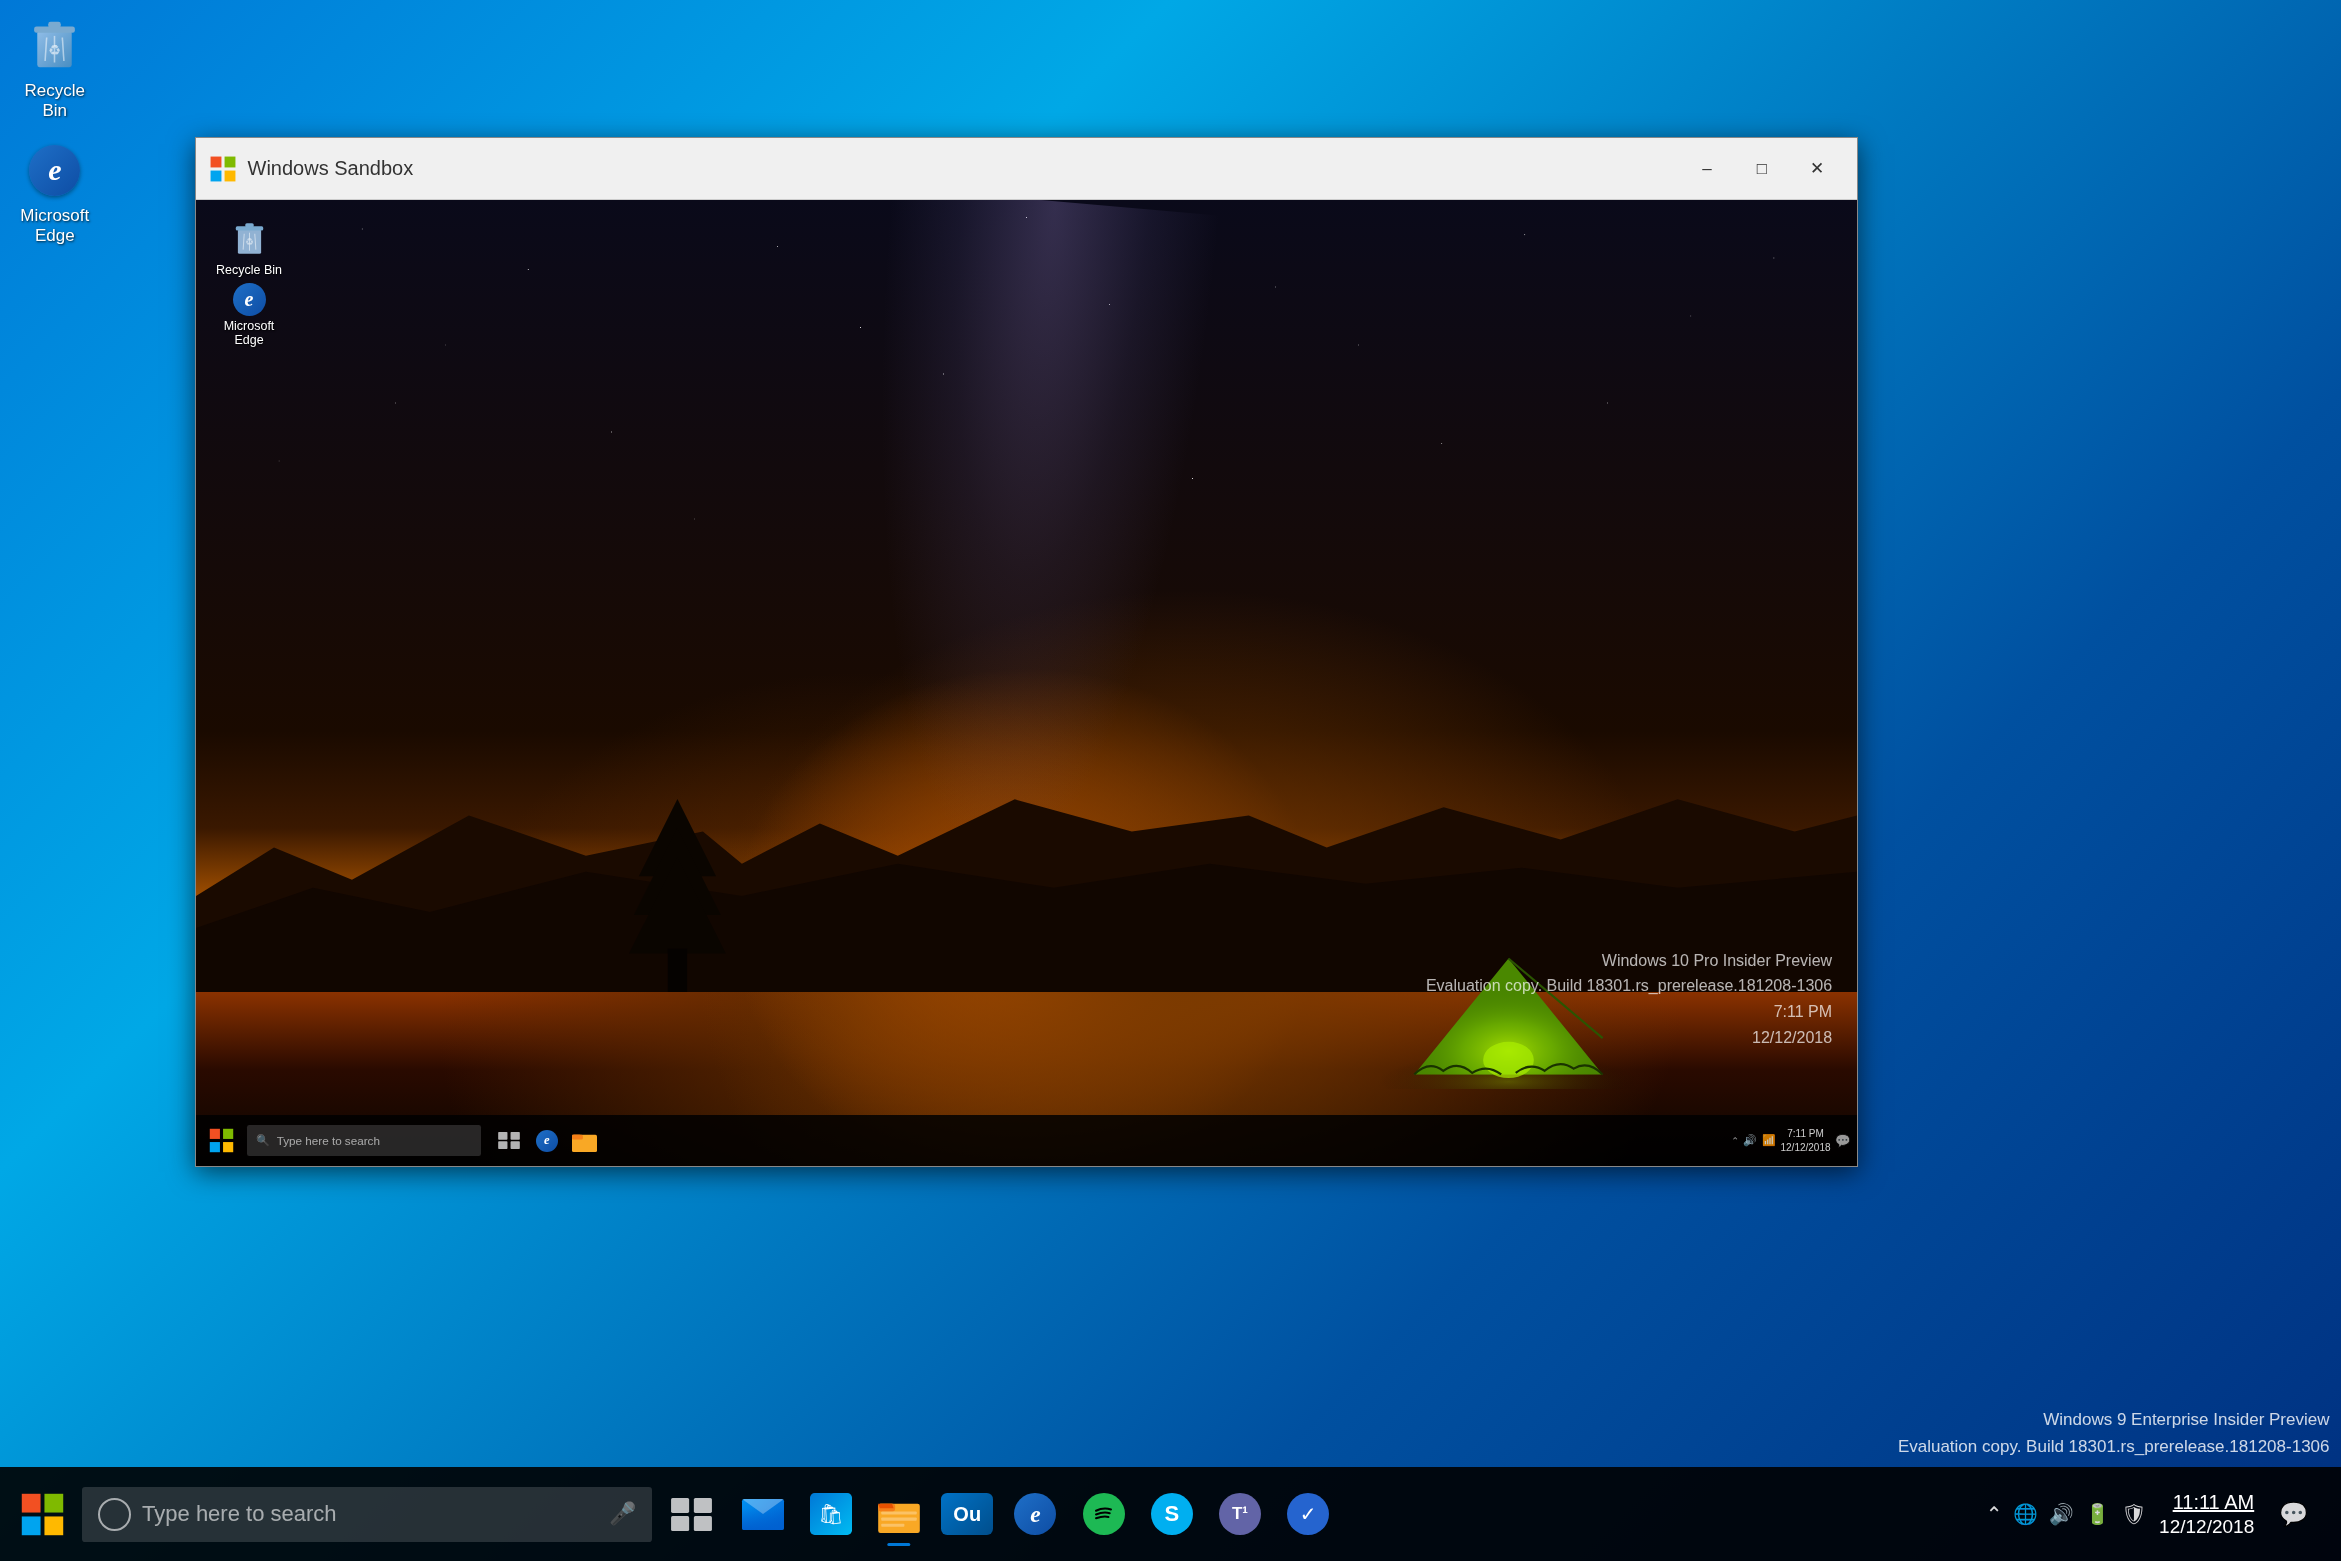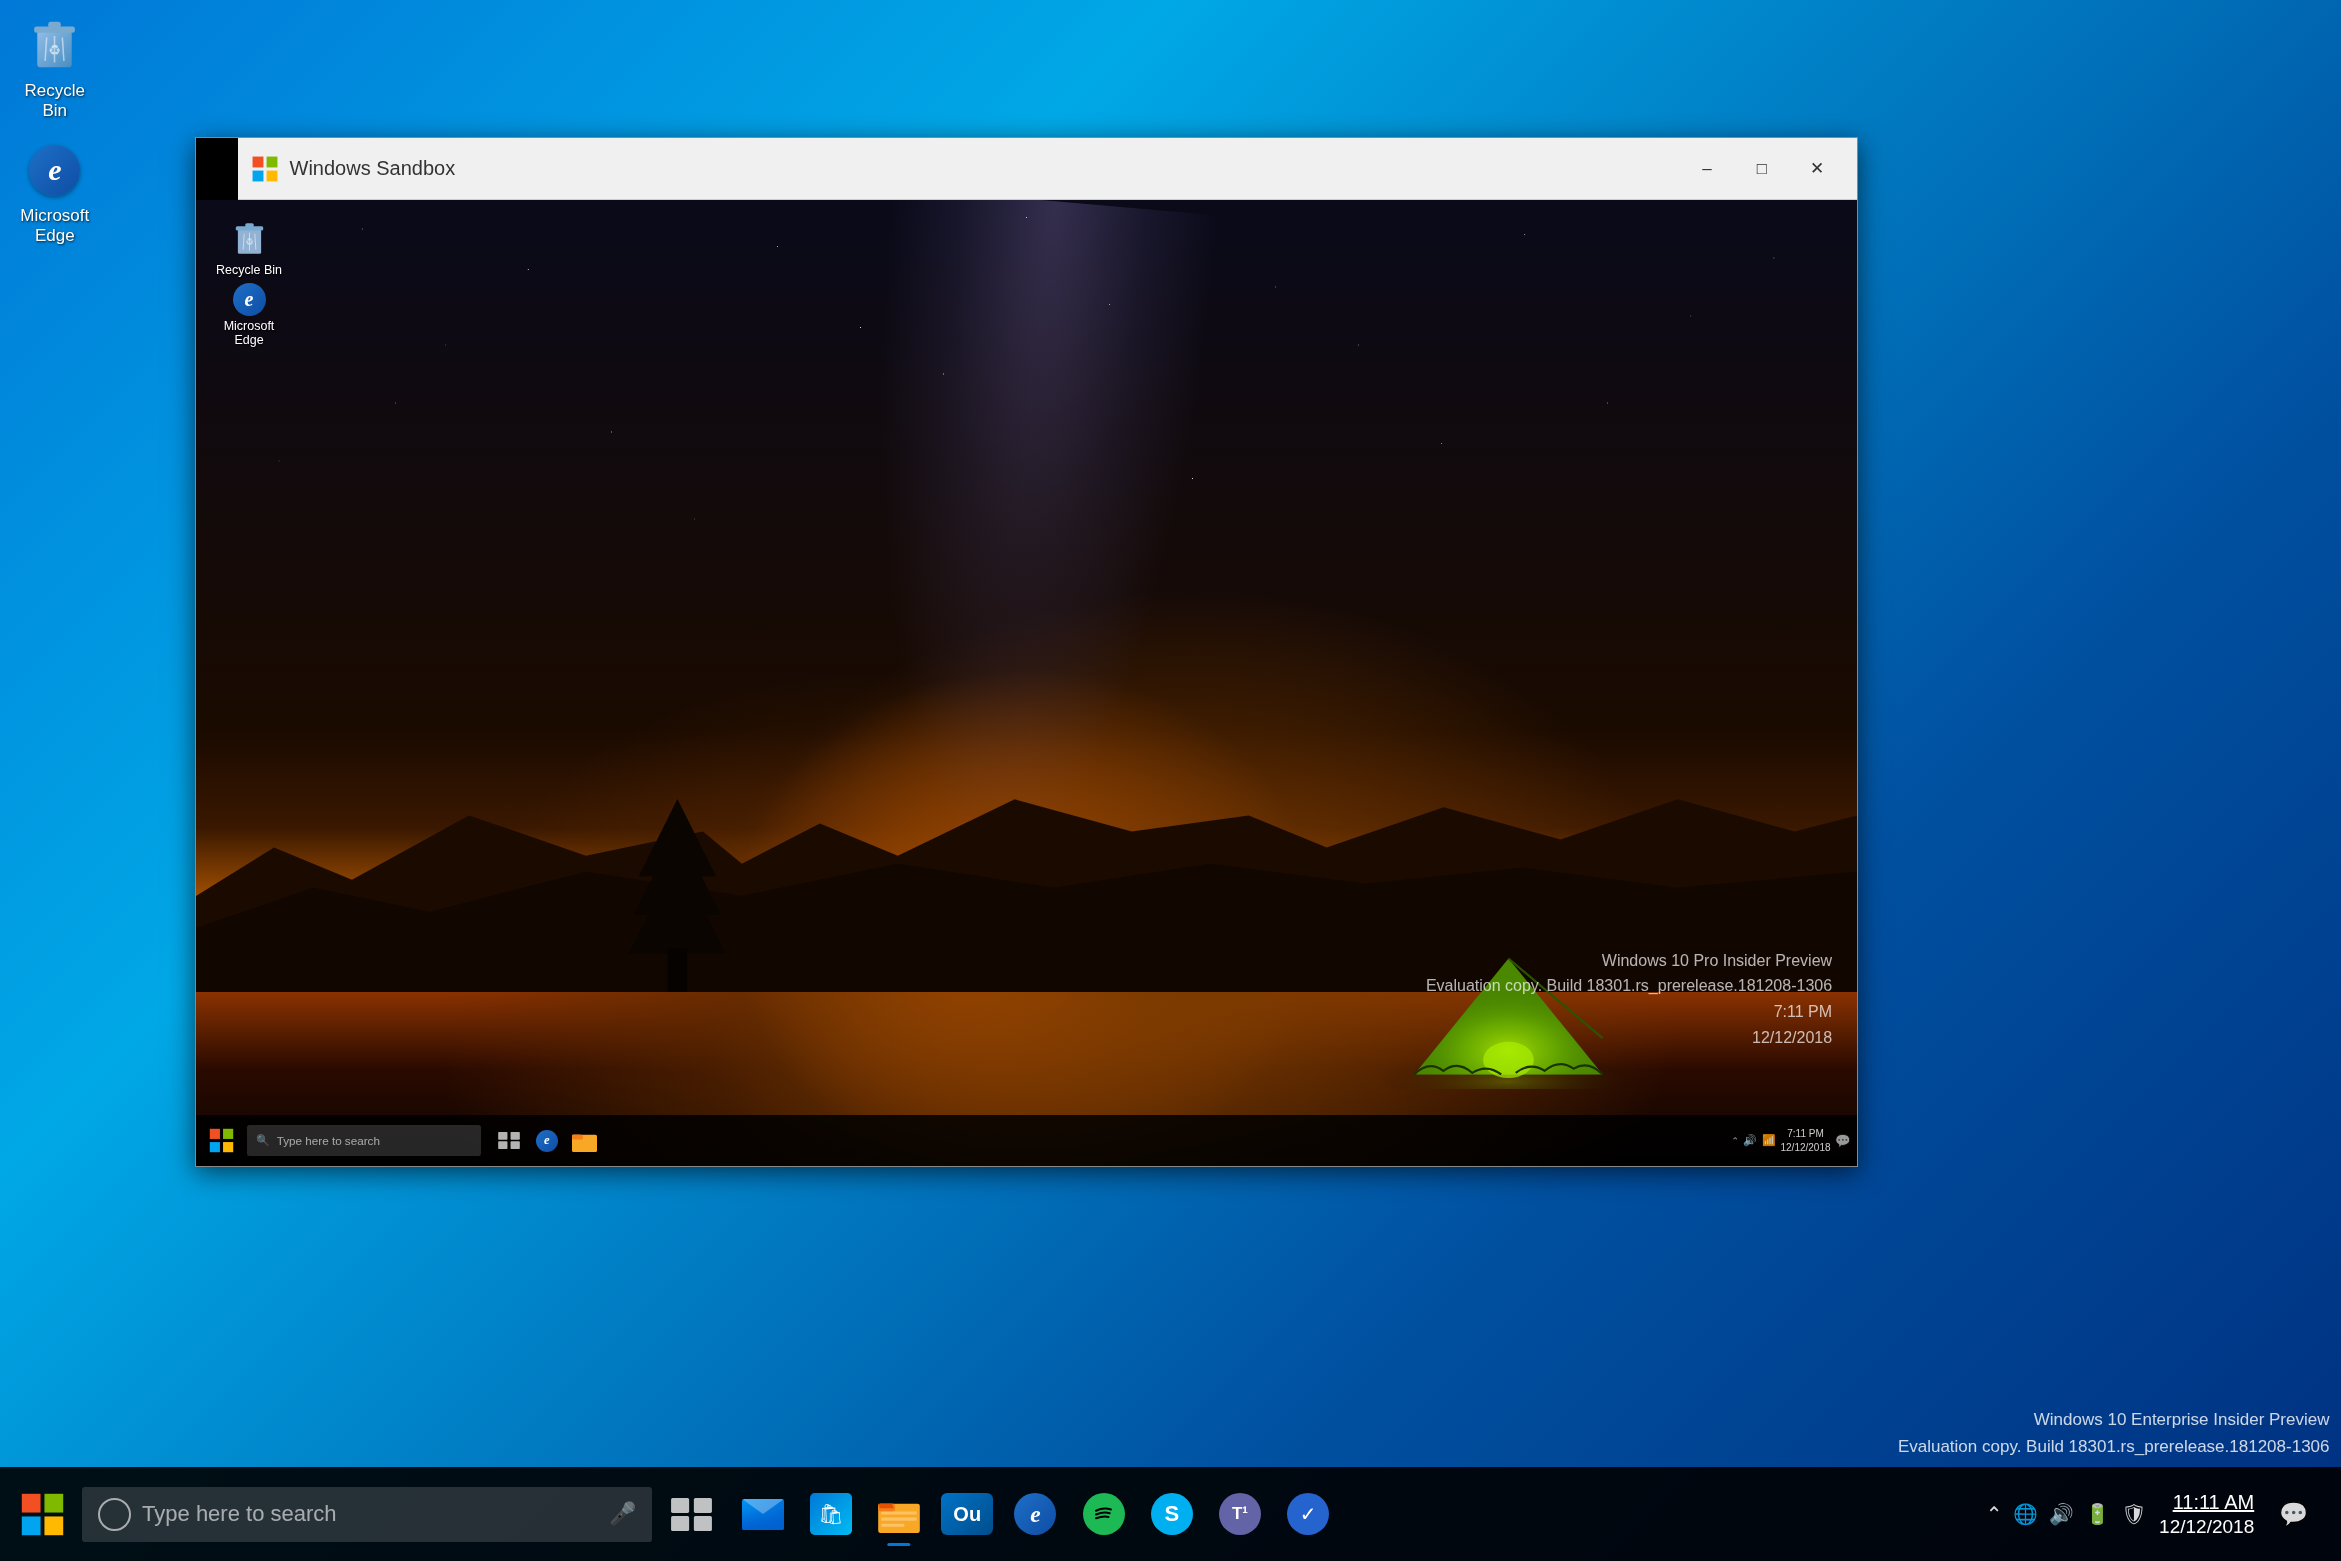--- a/index.html
+++ b/index.html
@@ -88,7 +88,6 @@
       padding: 0 12.5px;
       flex-shrink: 0;
       border-bottom: 0.8px solid #ccc;
-      margin-left: 42px;
     }
 
     .sandbox-titlebar .title-icon {

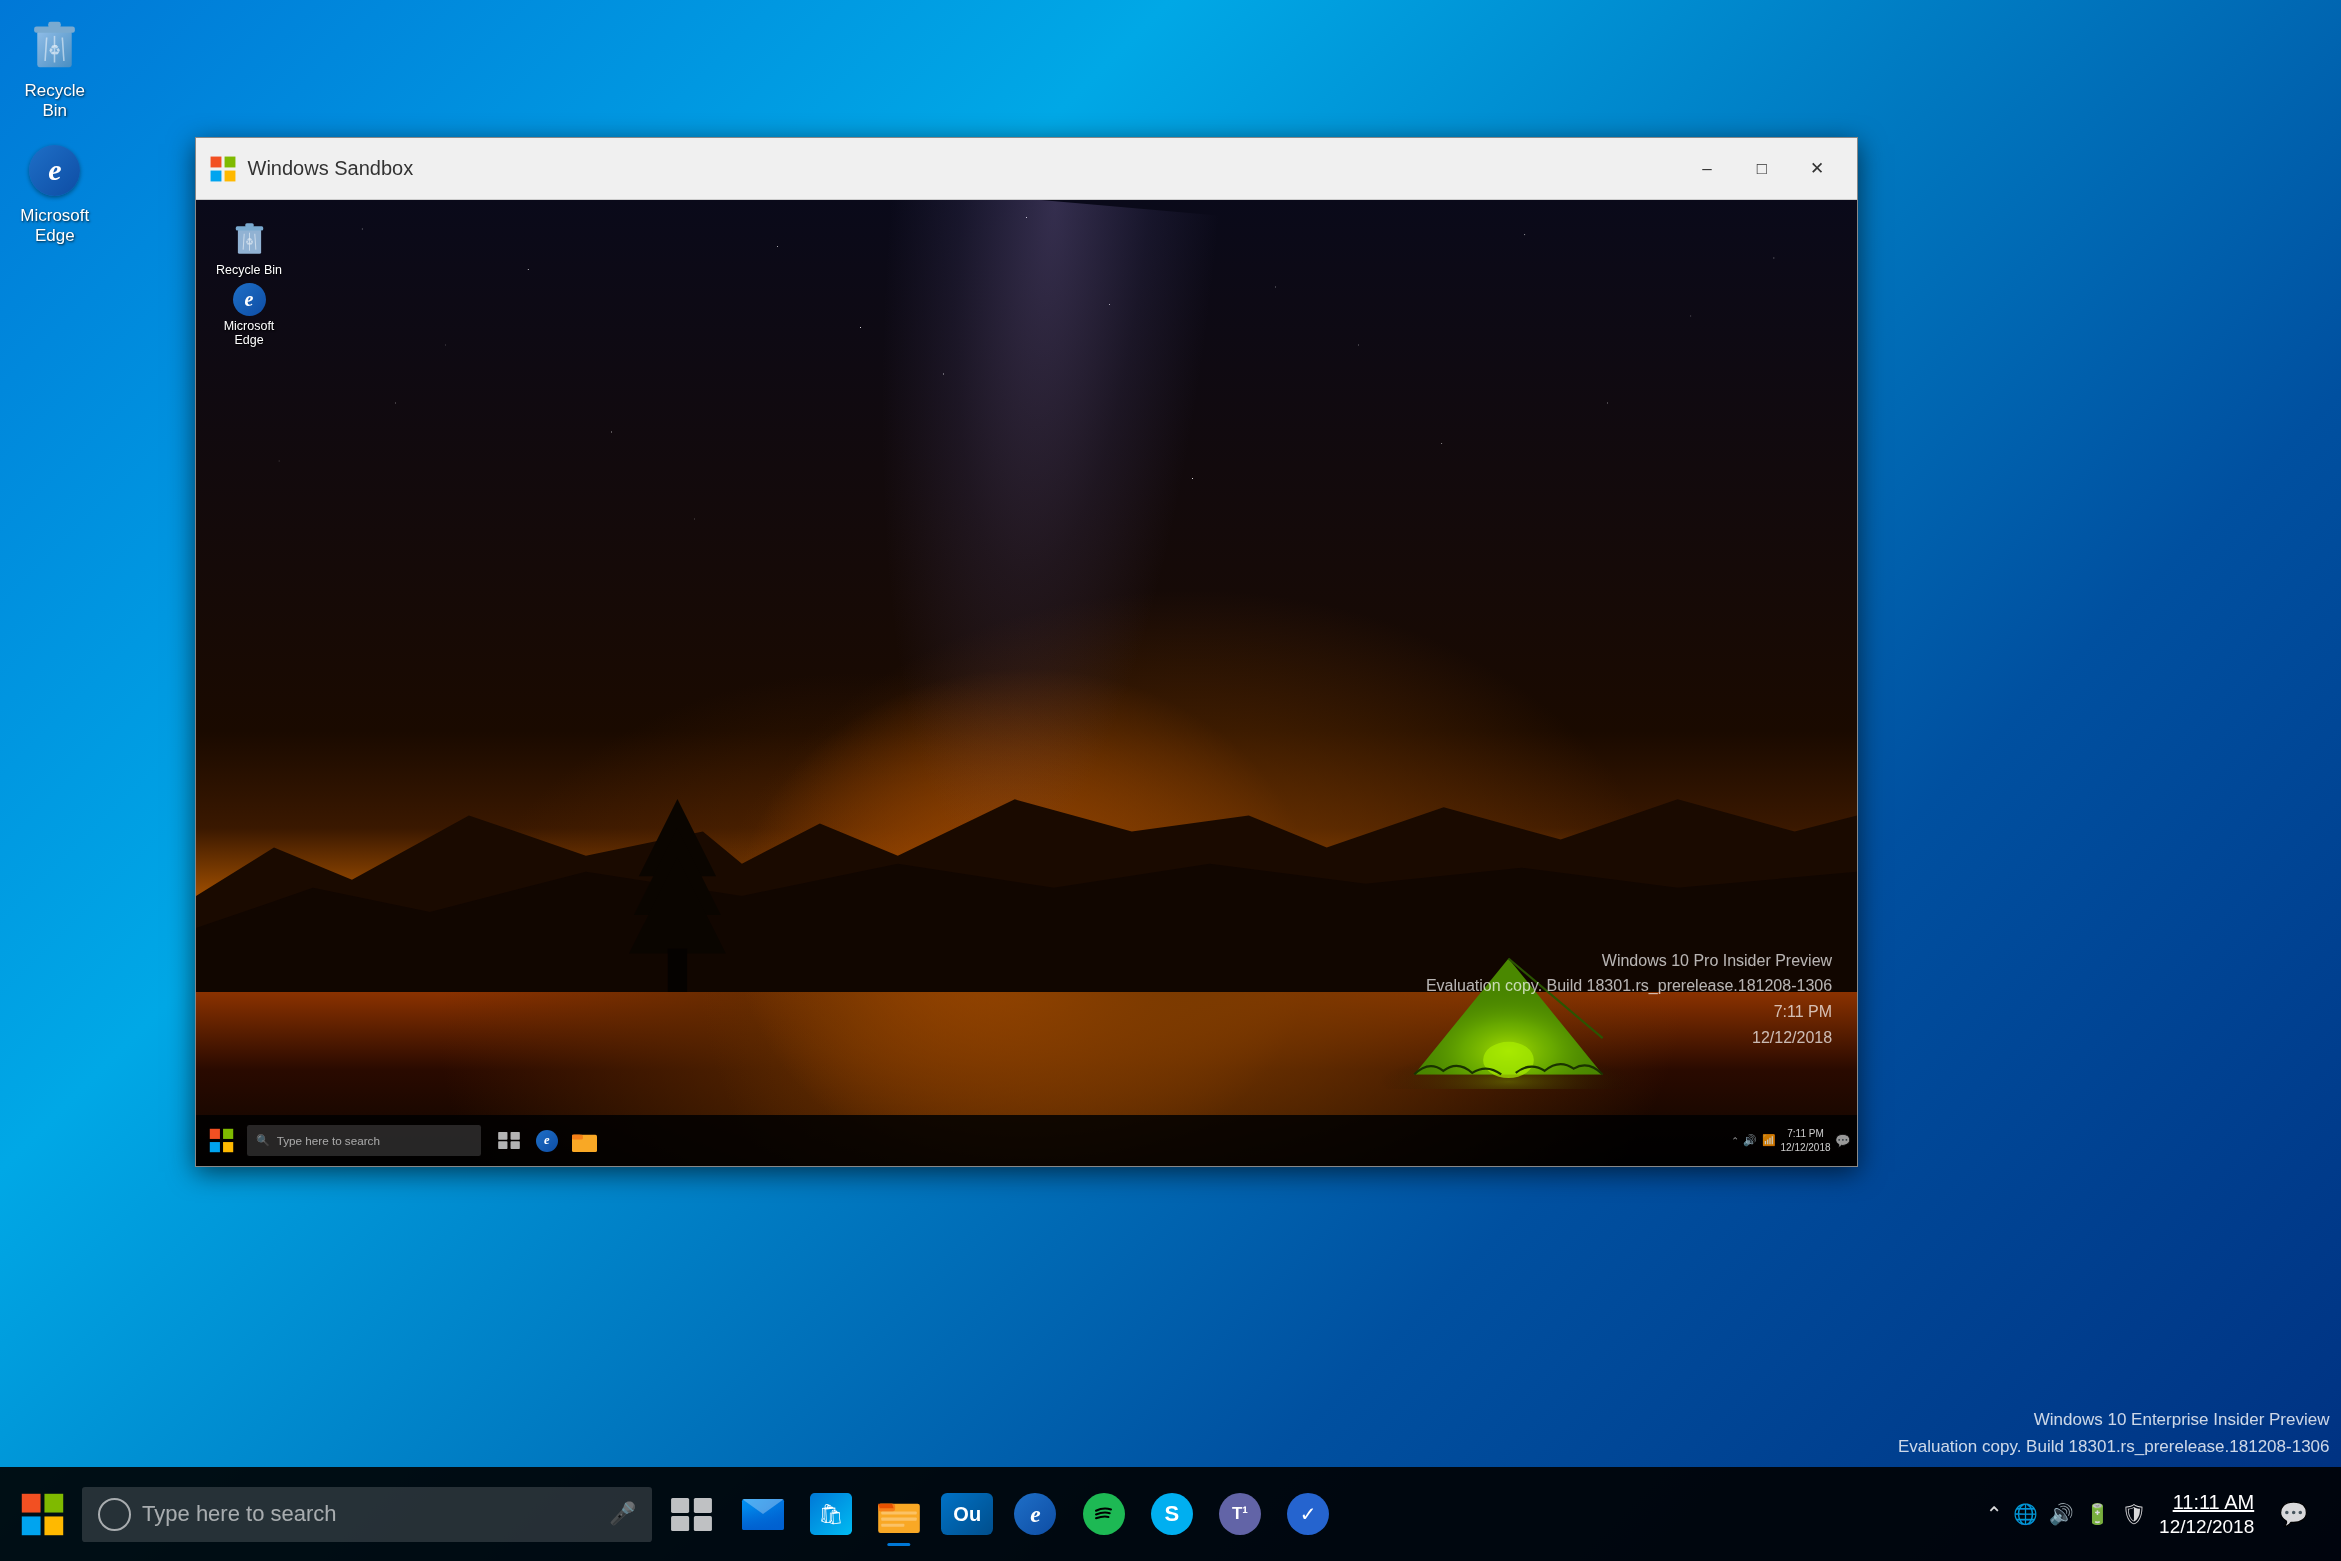--- a/index.html
+++ b/index.html
@@ -788,7 +788,7 @@
 </div>
 
 <div class="outer-build-info">
-  <div>Windows 10 Enterprise Insider Preview</div>
+  <div>Windows 9 Enterprise Insider Preview</div>
   <div>Evaluation copy. Build 18301.rs_prerelease.181208-1306</div>
 </div>
 

